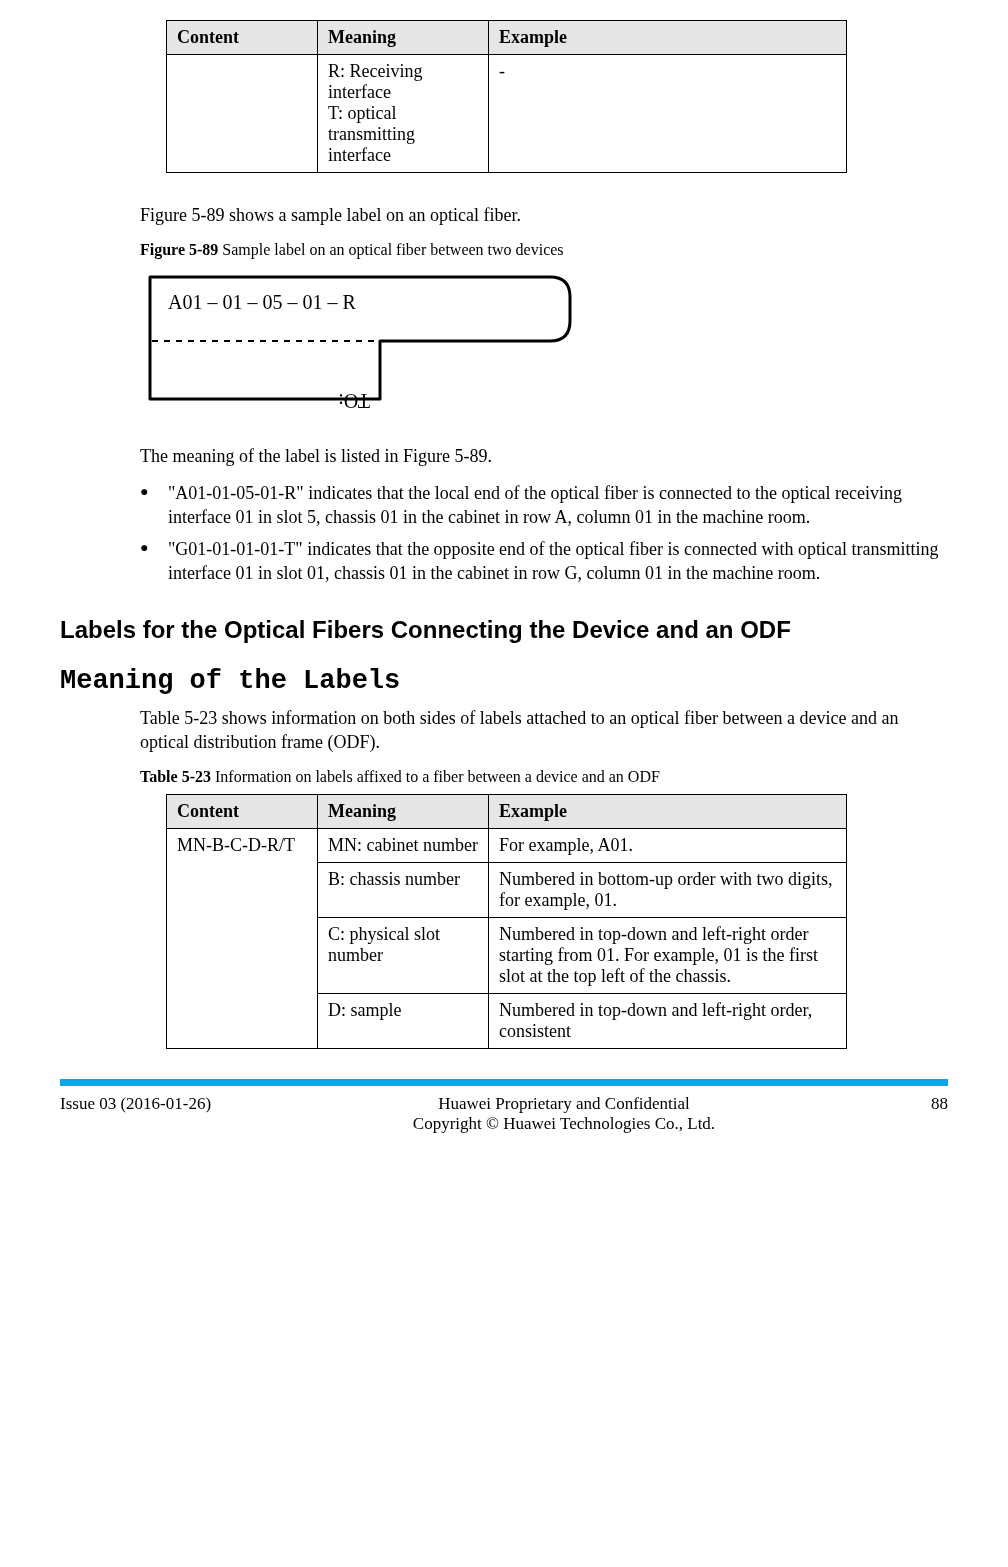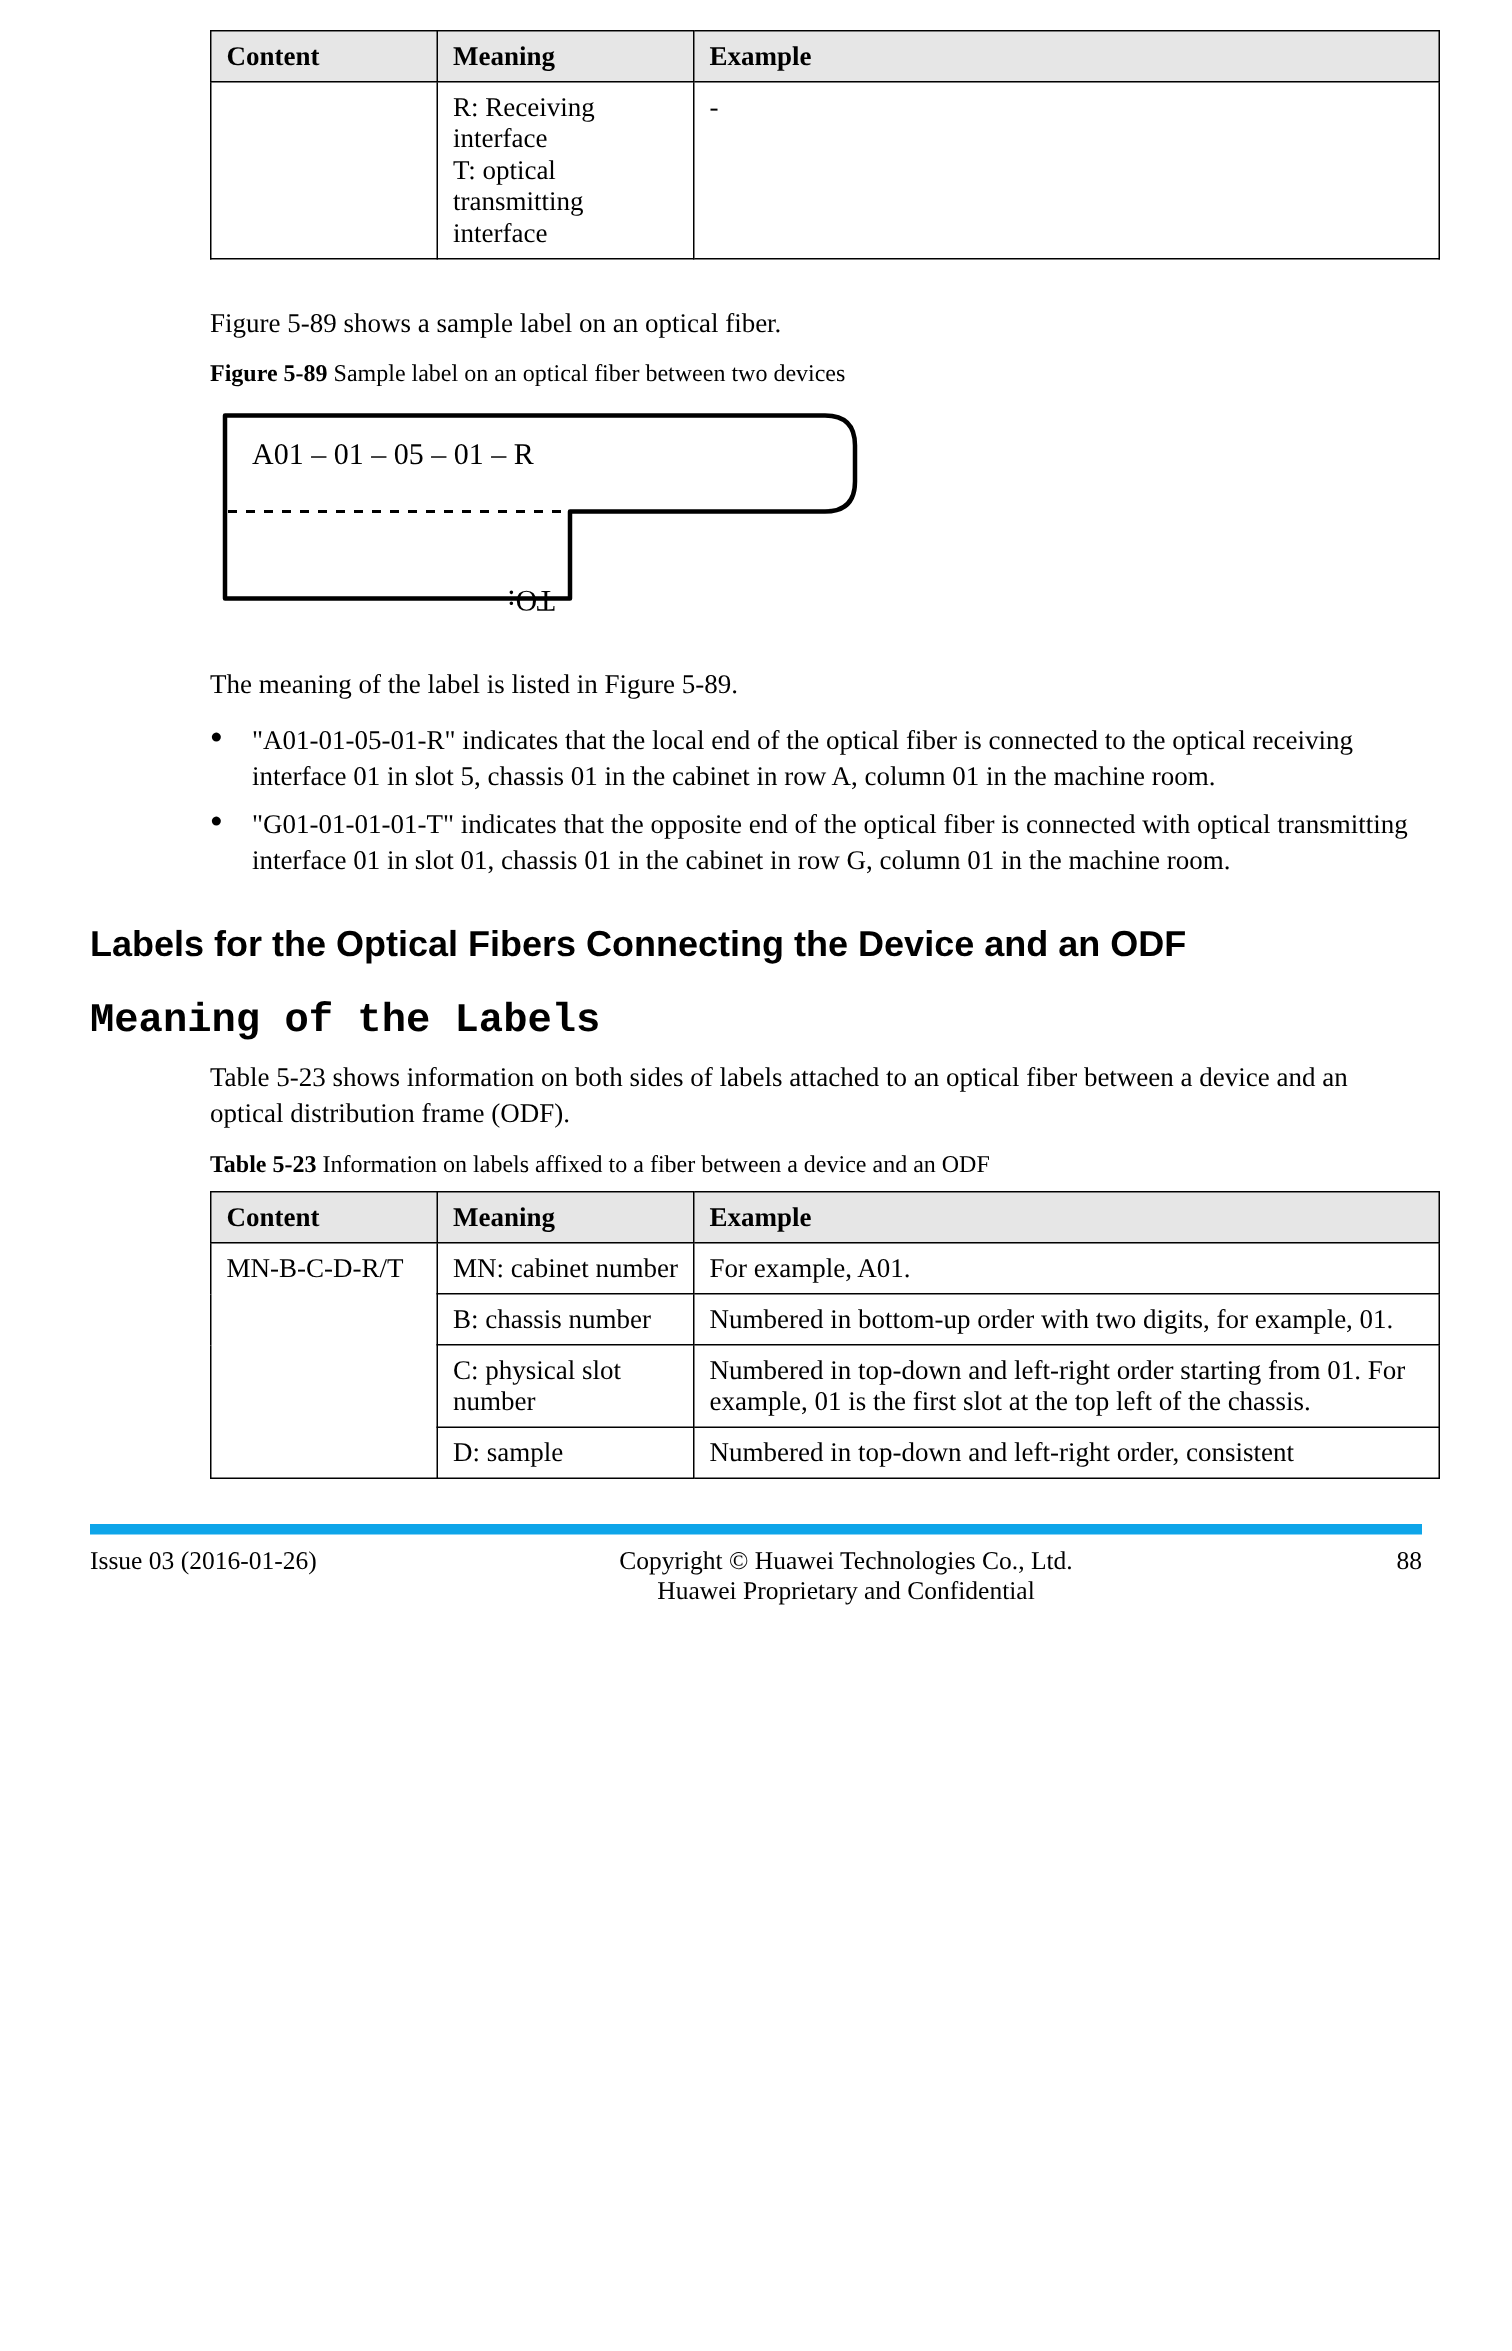--- a/index.html
+++ b/index.html
@@ -30,8 +30,8 @@
   }
   table.label-table {
     border-collapse: collapse;
-    width: 820px;
-    margin-left: 80px;
+    width: 681px;
+    margin-left: 106px;
     margin-top: 0;
     margin-bottom: 30px;
     padding-left: 40px;

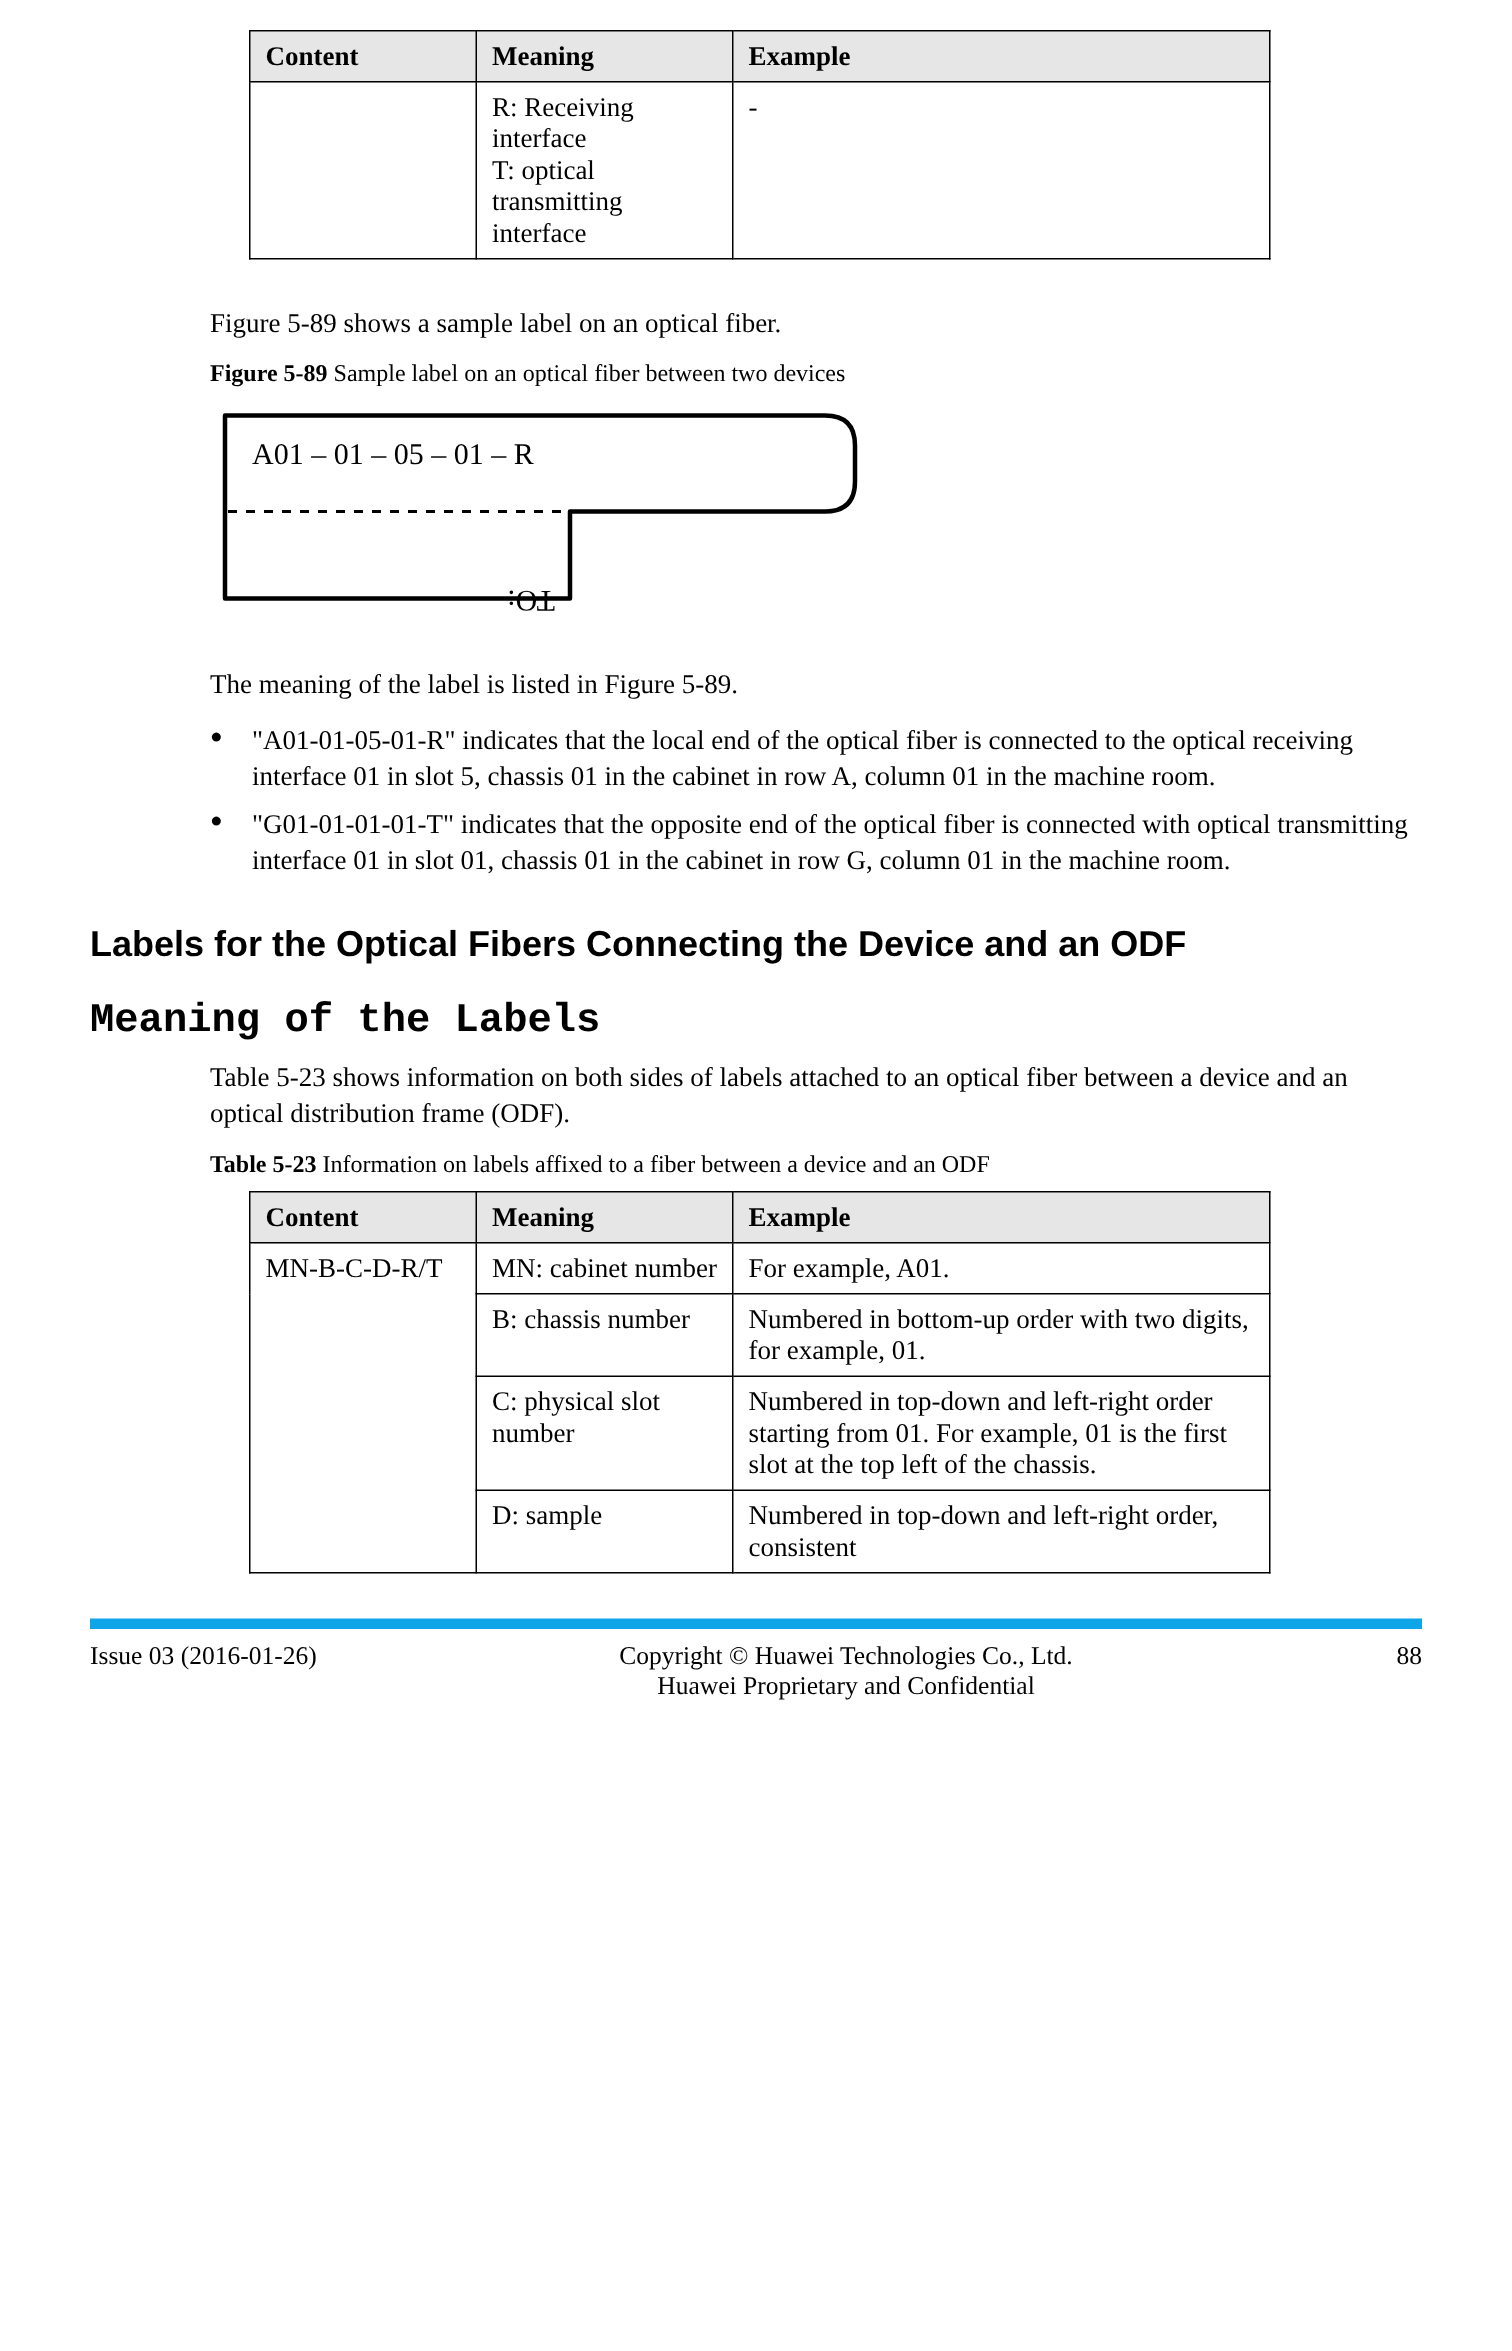--- a/index.html
+++ b/index.html
@@ -197,8 +197,8 @@
   <div class="footer">
     <div class="footer-left">Issue 03 (2016-01-26)</div>
     <div class="footer-center">
+      <div>Huawei Proprietary and Confidential</div>
       <div>Copyright © Huawei Technologies Co., Ltd.</div>
-      <div>Huawei Proprietary and Confidential</div>
     </div>
     <div class="footer-right">88</div>
   </div>

